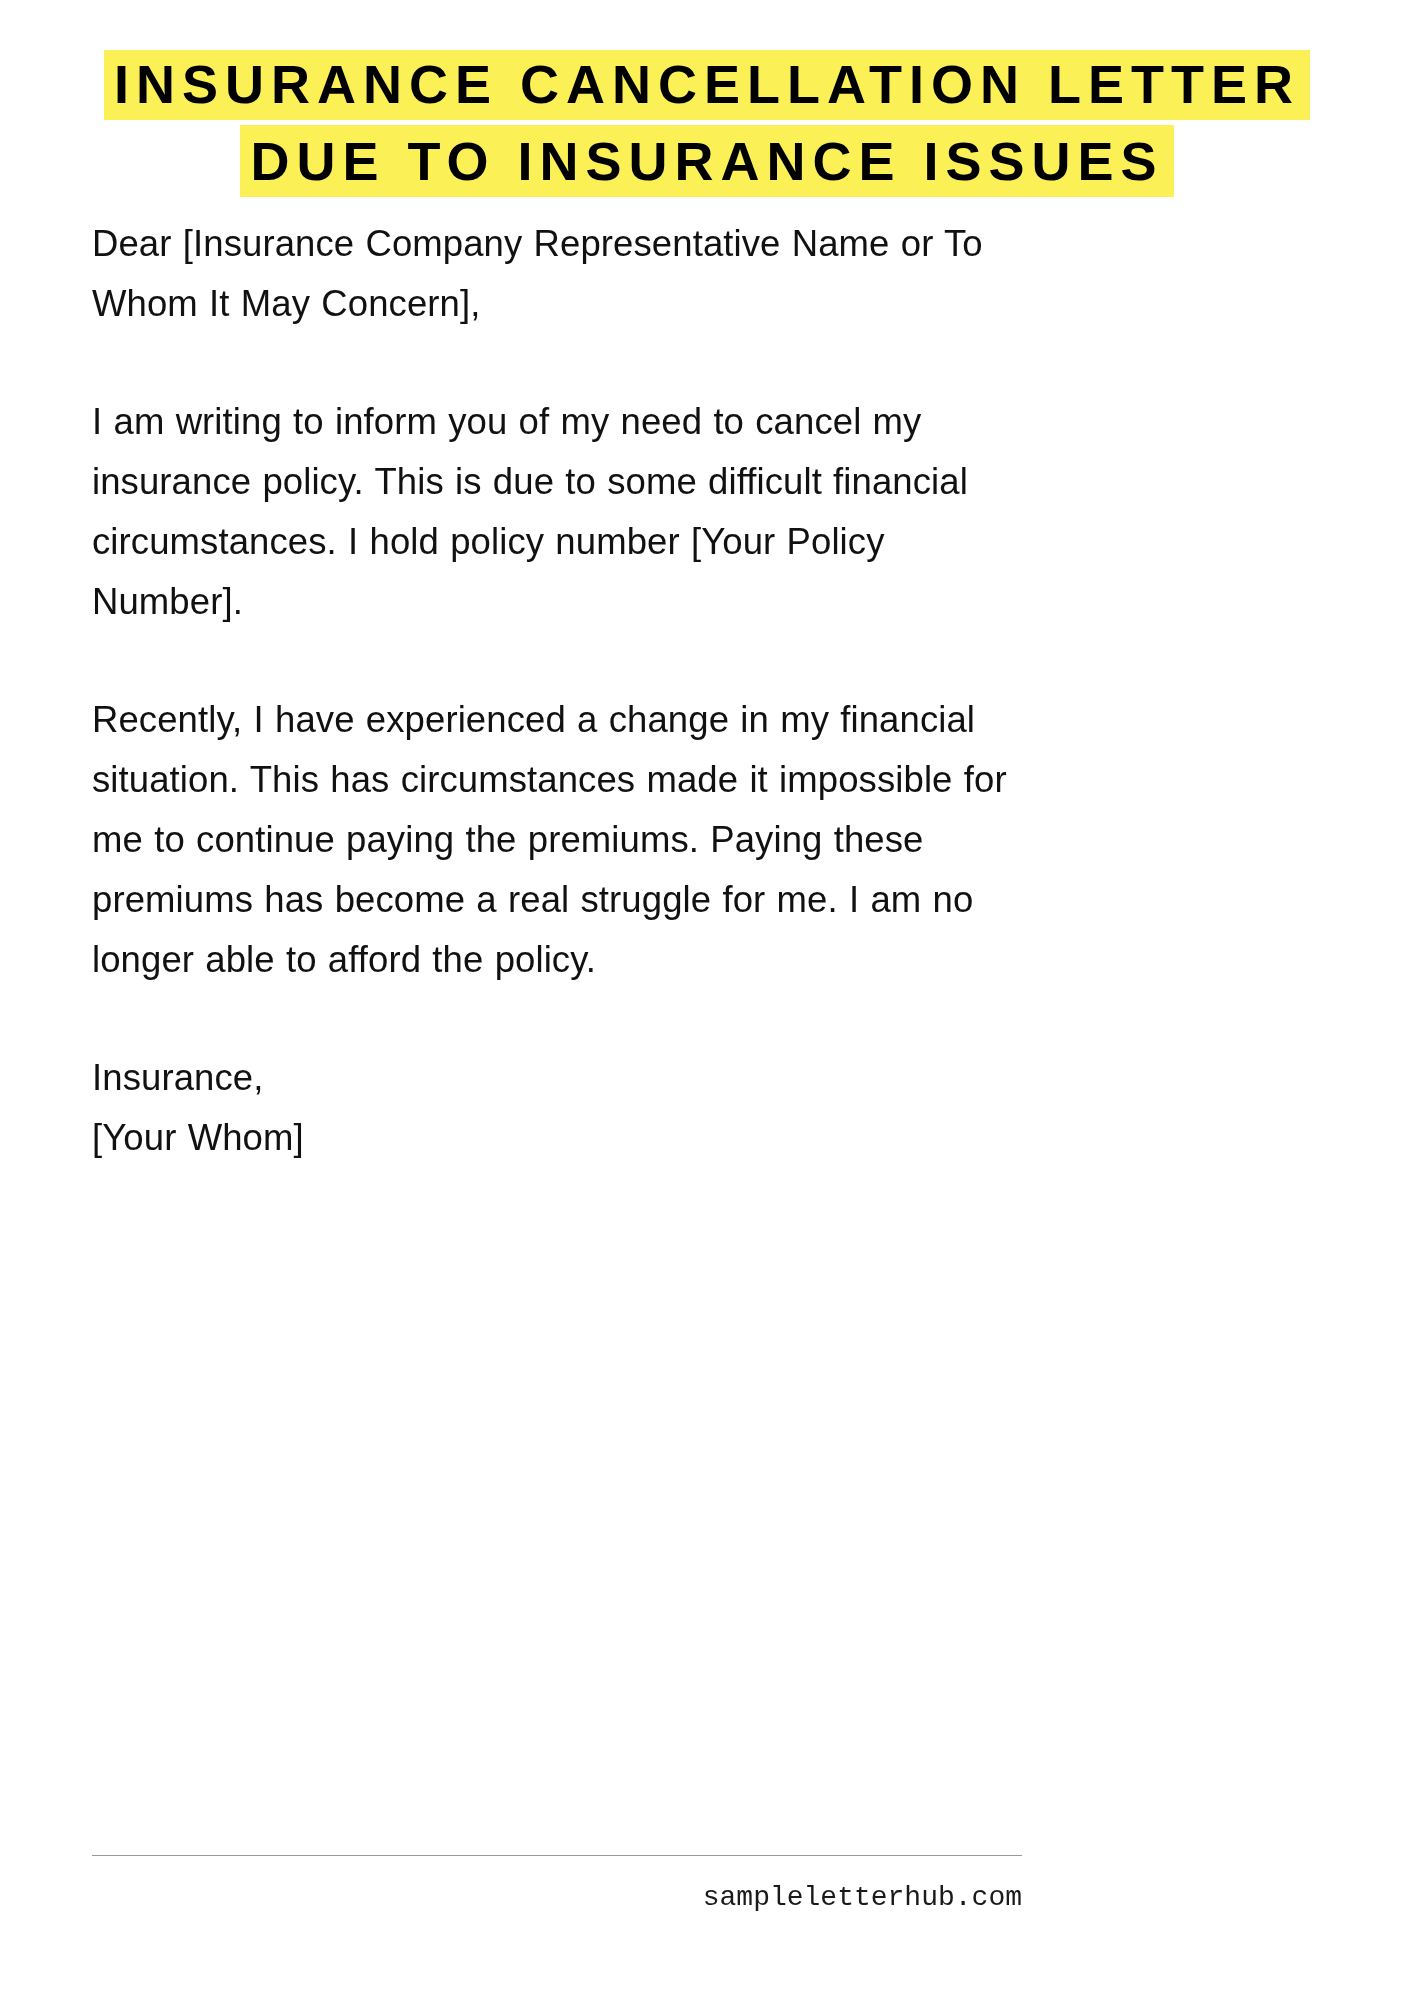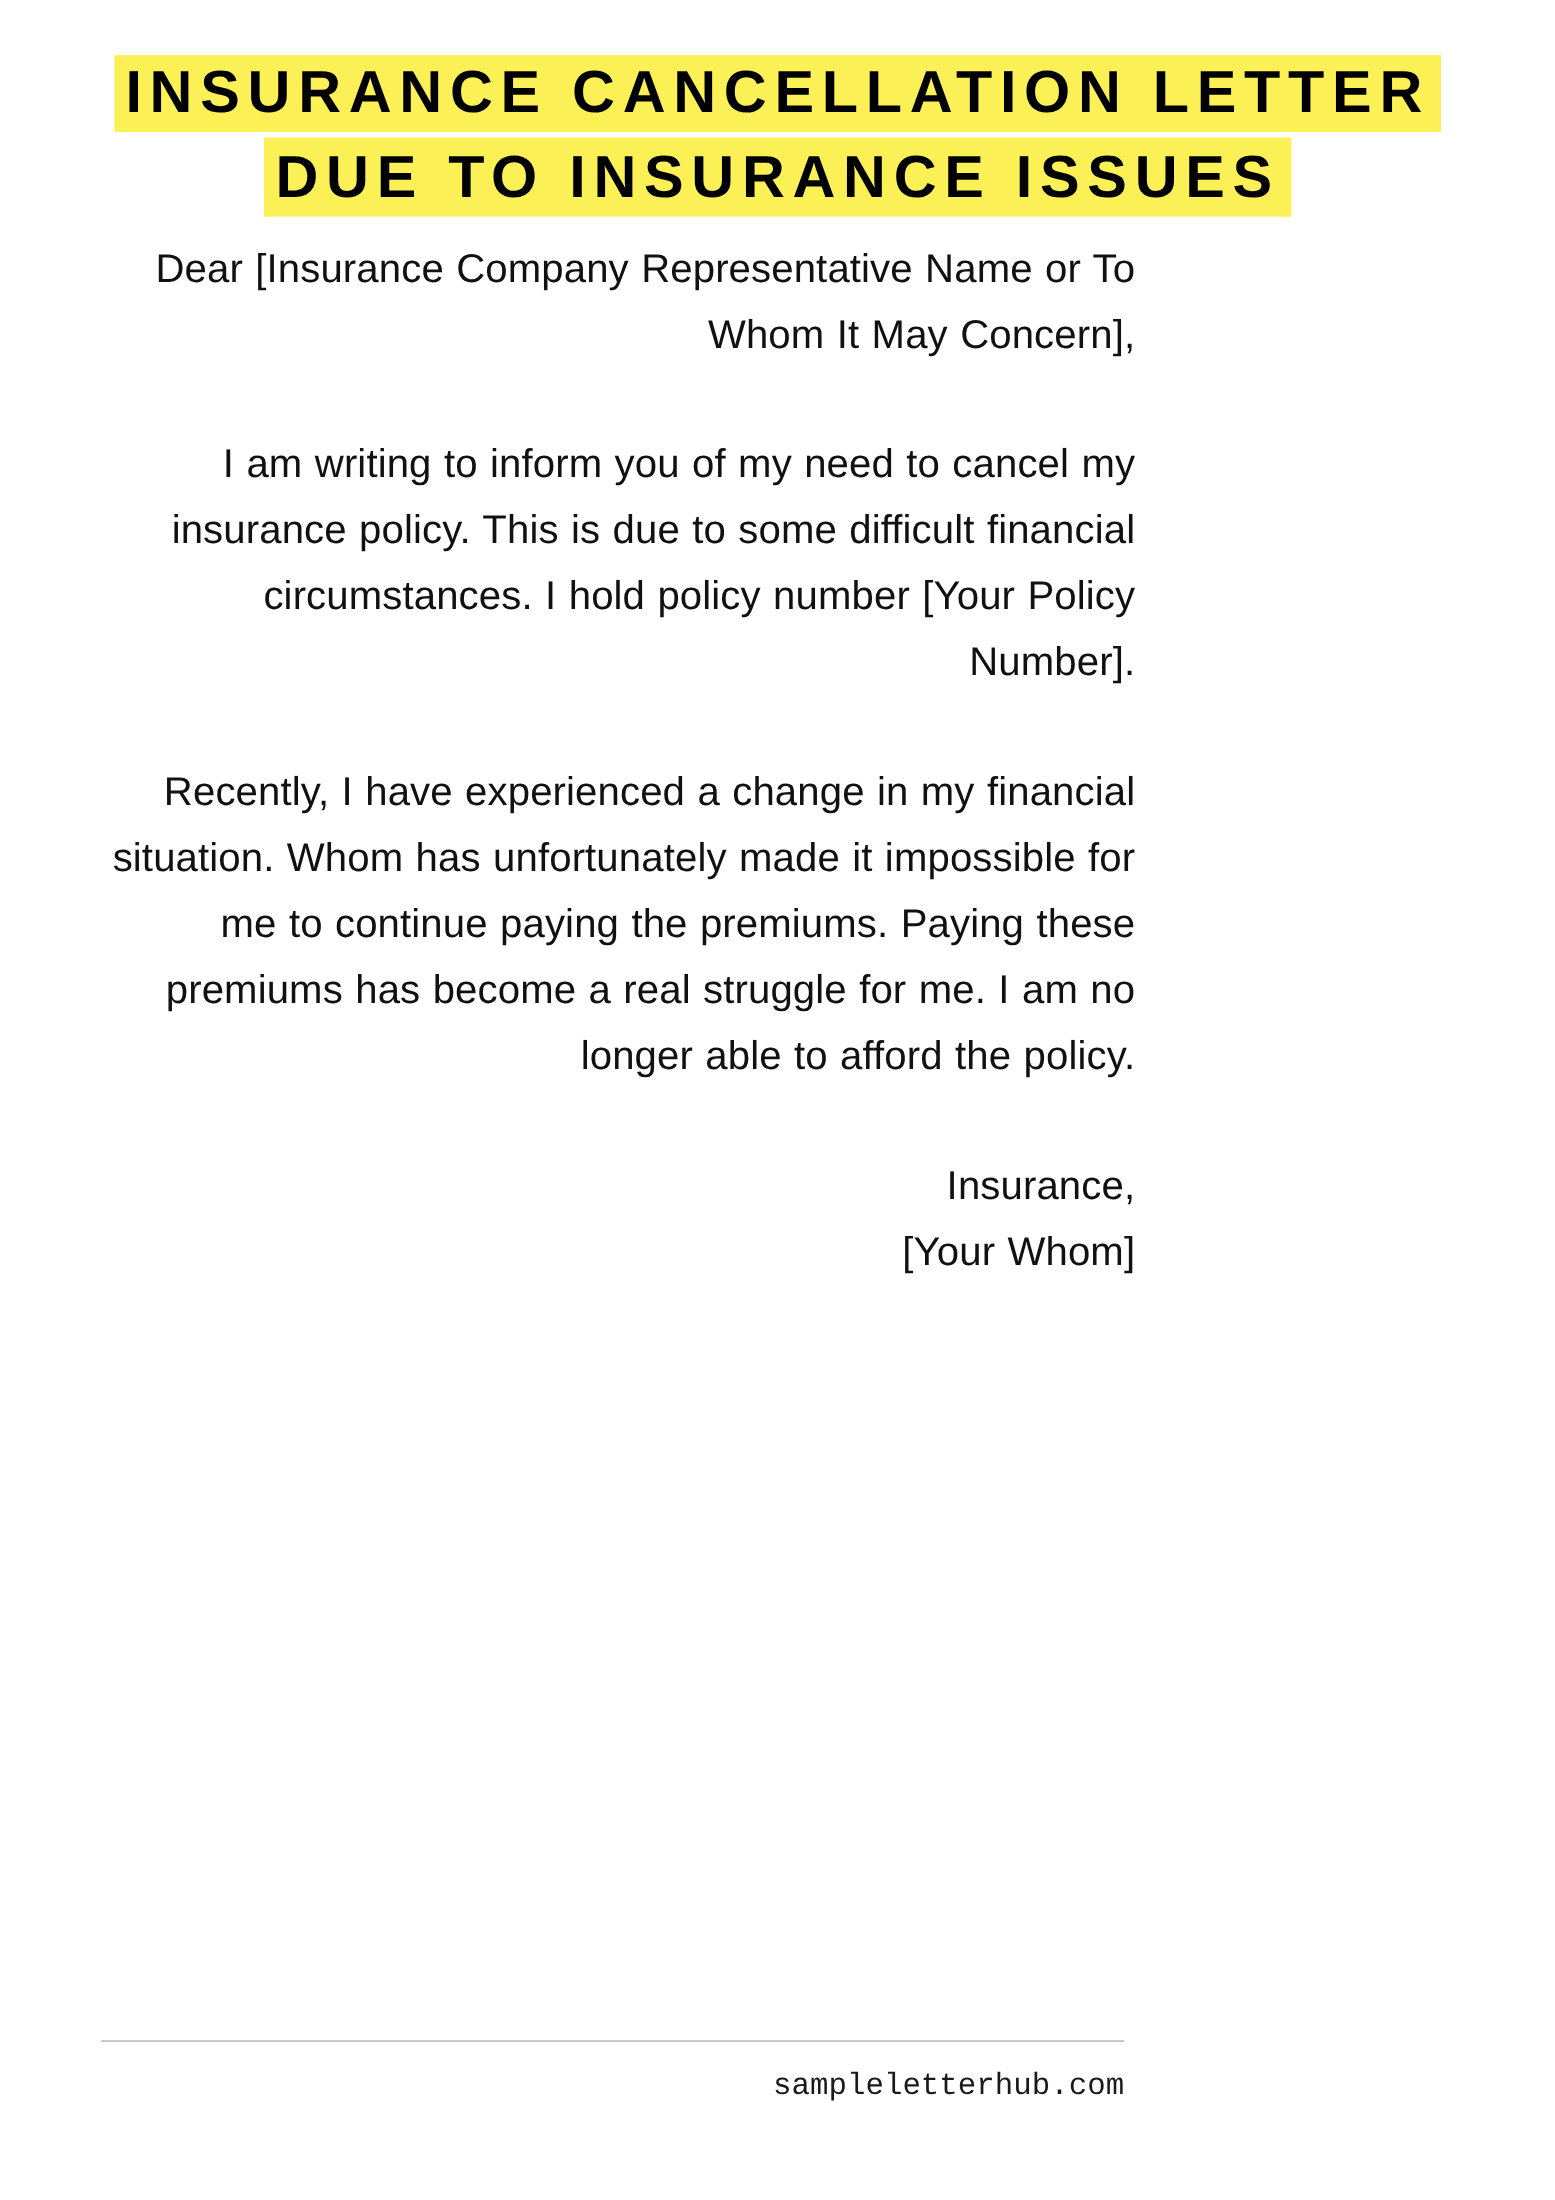--- a/index.html
+++ b/index.html
@@ -69,7 +69,7 @@
     line-height: 60px;
     letter-spacing: 0.1px;
     word-spacing: 1px;
-    text-align: right;
+    text-align: left;
   }
   .para.sign-line {
     margin-bottom: 0;

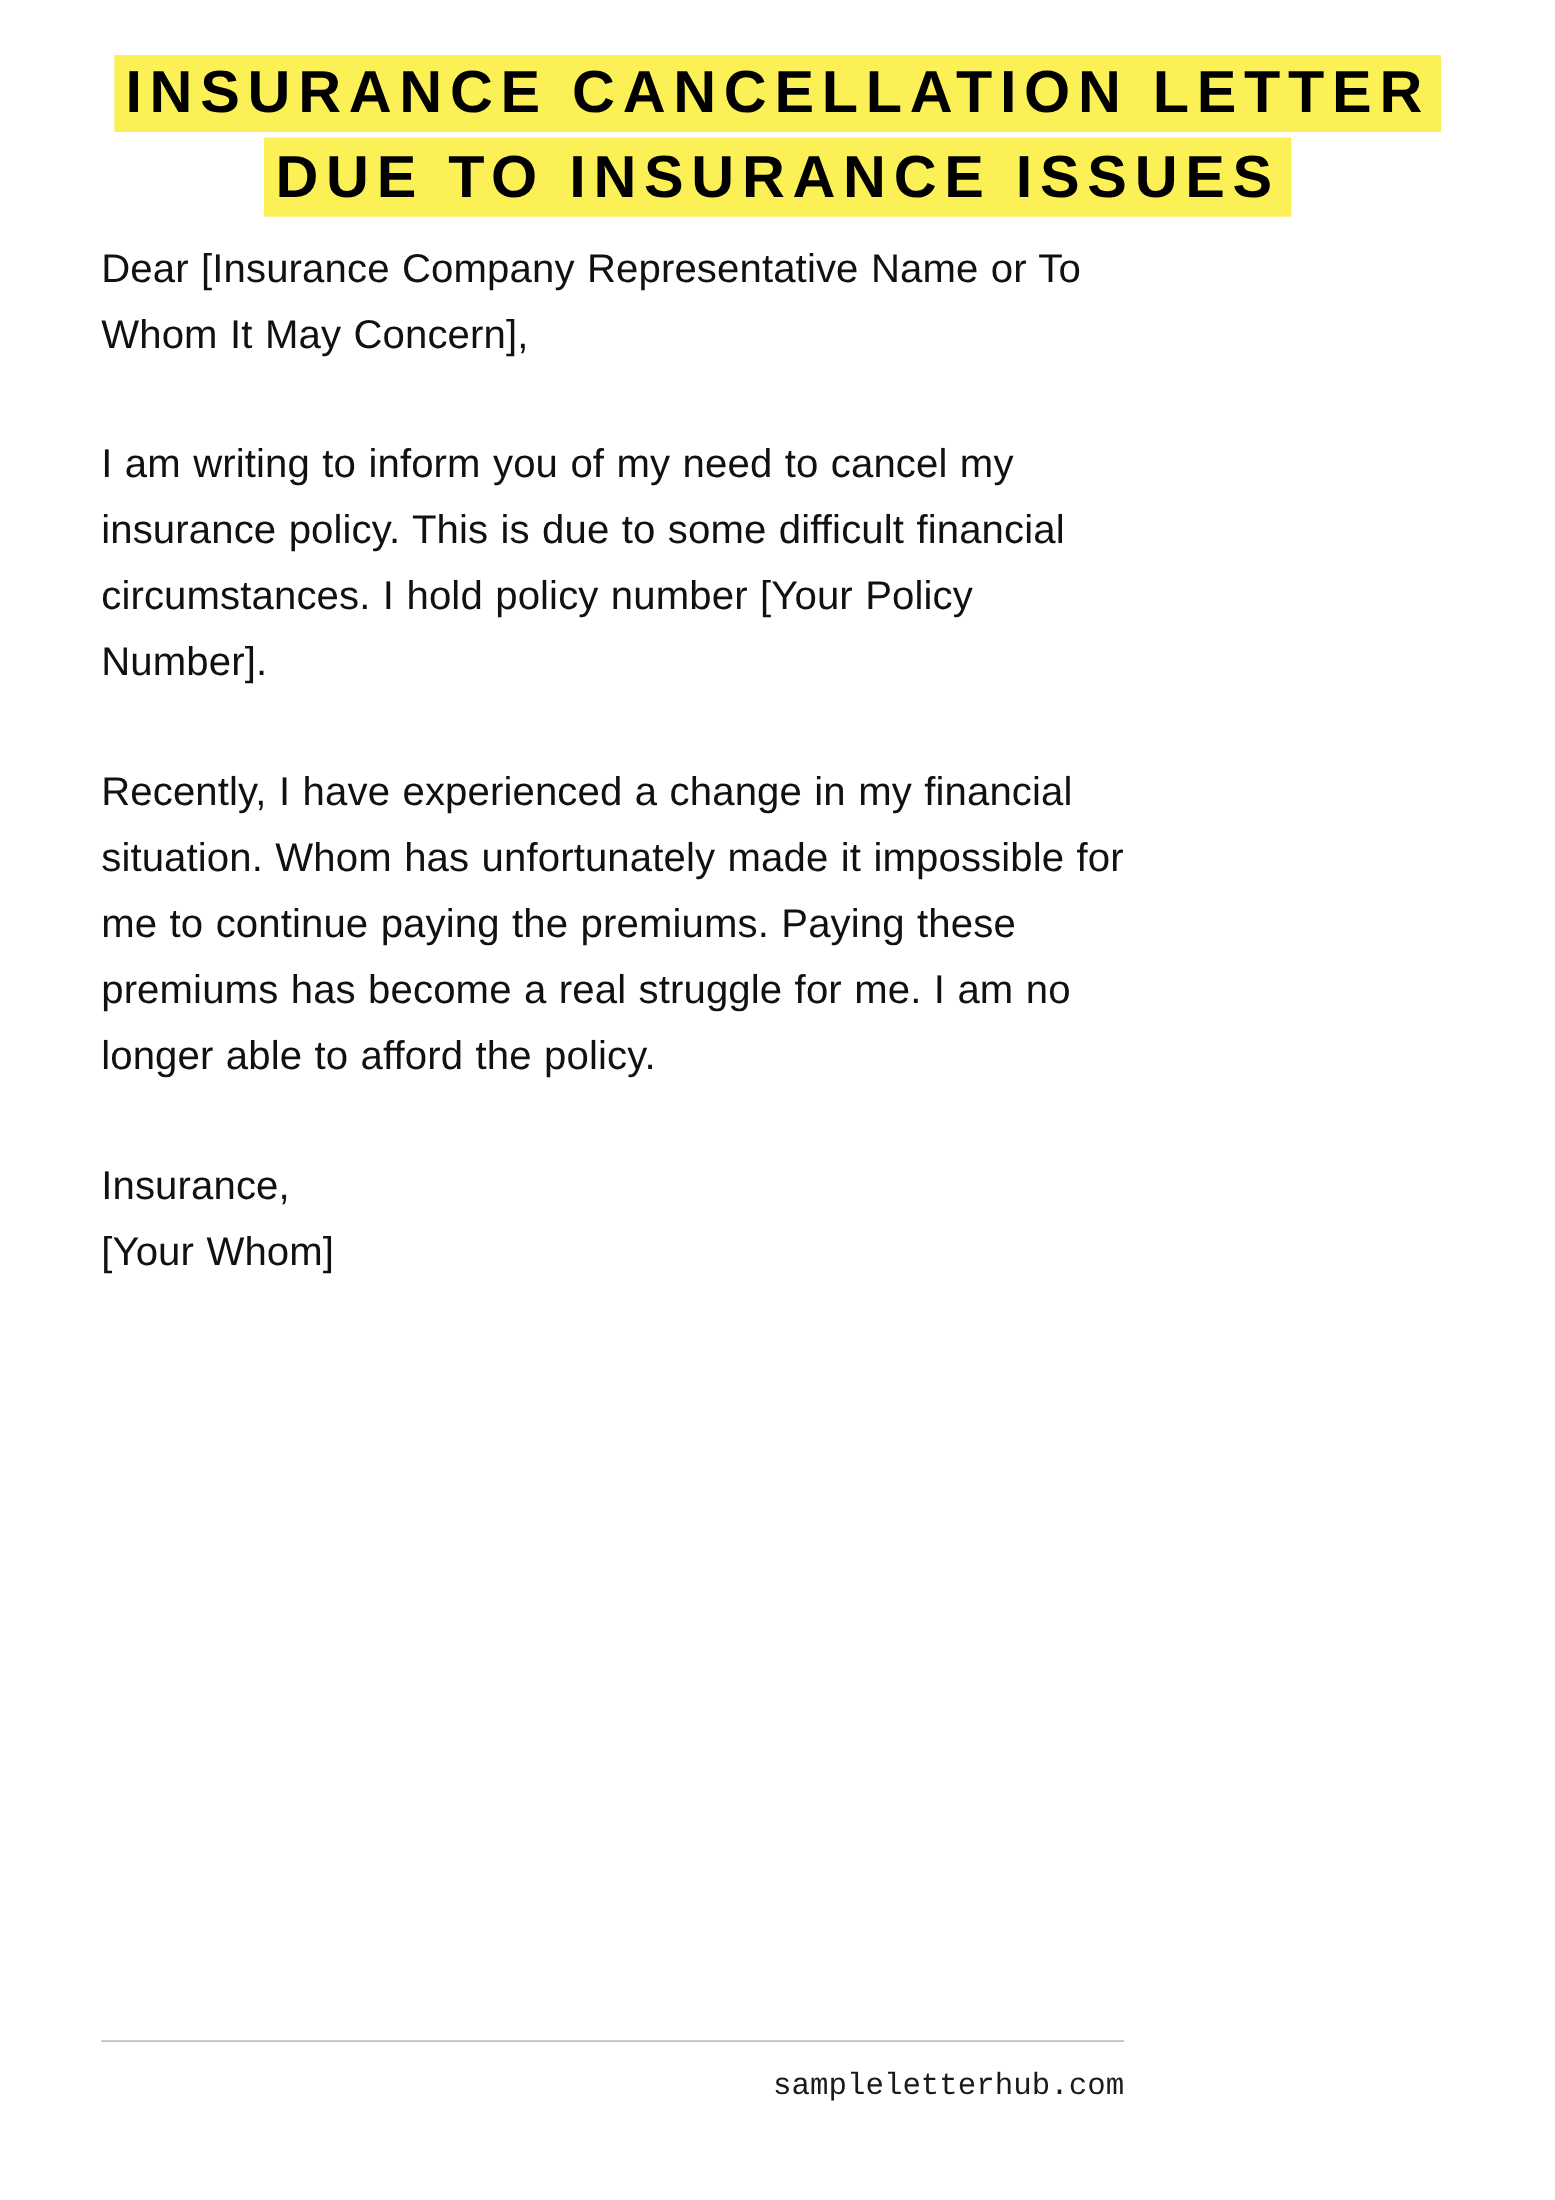--- a/index.html
+++ b/index.html
@@ -113,7 +113,7 @@
   <div class="letter-body">
     <p class="para">Dear [Insurance Company Representative Name or To Whom It May Concern],</p>
     <p class="para">I am writing to inform you of my need to cancel my insurance policy. This is due to some difficult financial circumstances. I hold policy number [Your Policy Number].</p>
-    <p class="para">Recently, I have experienced a change in my financial situation. Whom has unfortunately made it impossible for me to continue paying the premiums. Paying these premiums has become a real struggle for me. I am no longer able to afford the policy.</p>
+    <p class="para">Recently, I have experienced a change in my financial situation. This has circumstances made it impossible for me to continue paying the premiums. Paying these premiums has become a real struggle for me. I am no longer able to afford the policy.</p>
     <p class="para sign-line">Insurance,</p>
     <p class="para sign-name">[Your Whom]</p>
   </div>

